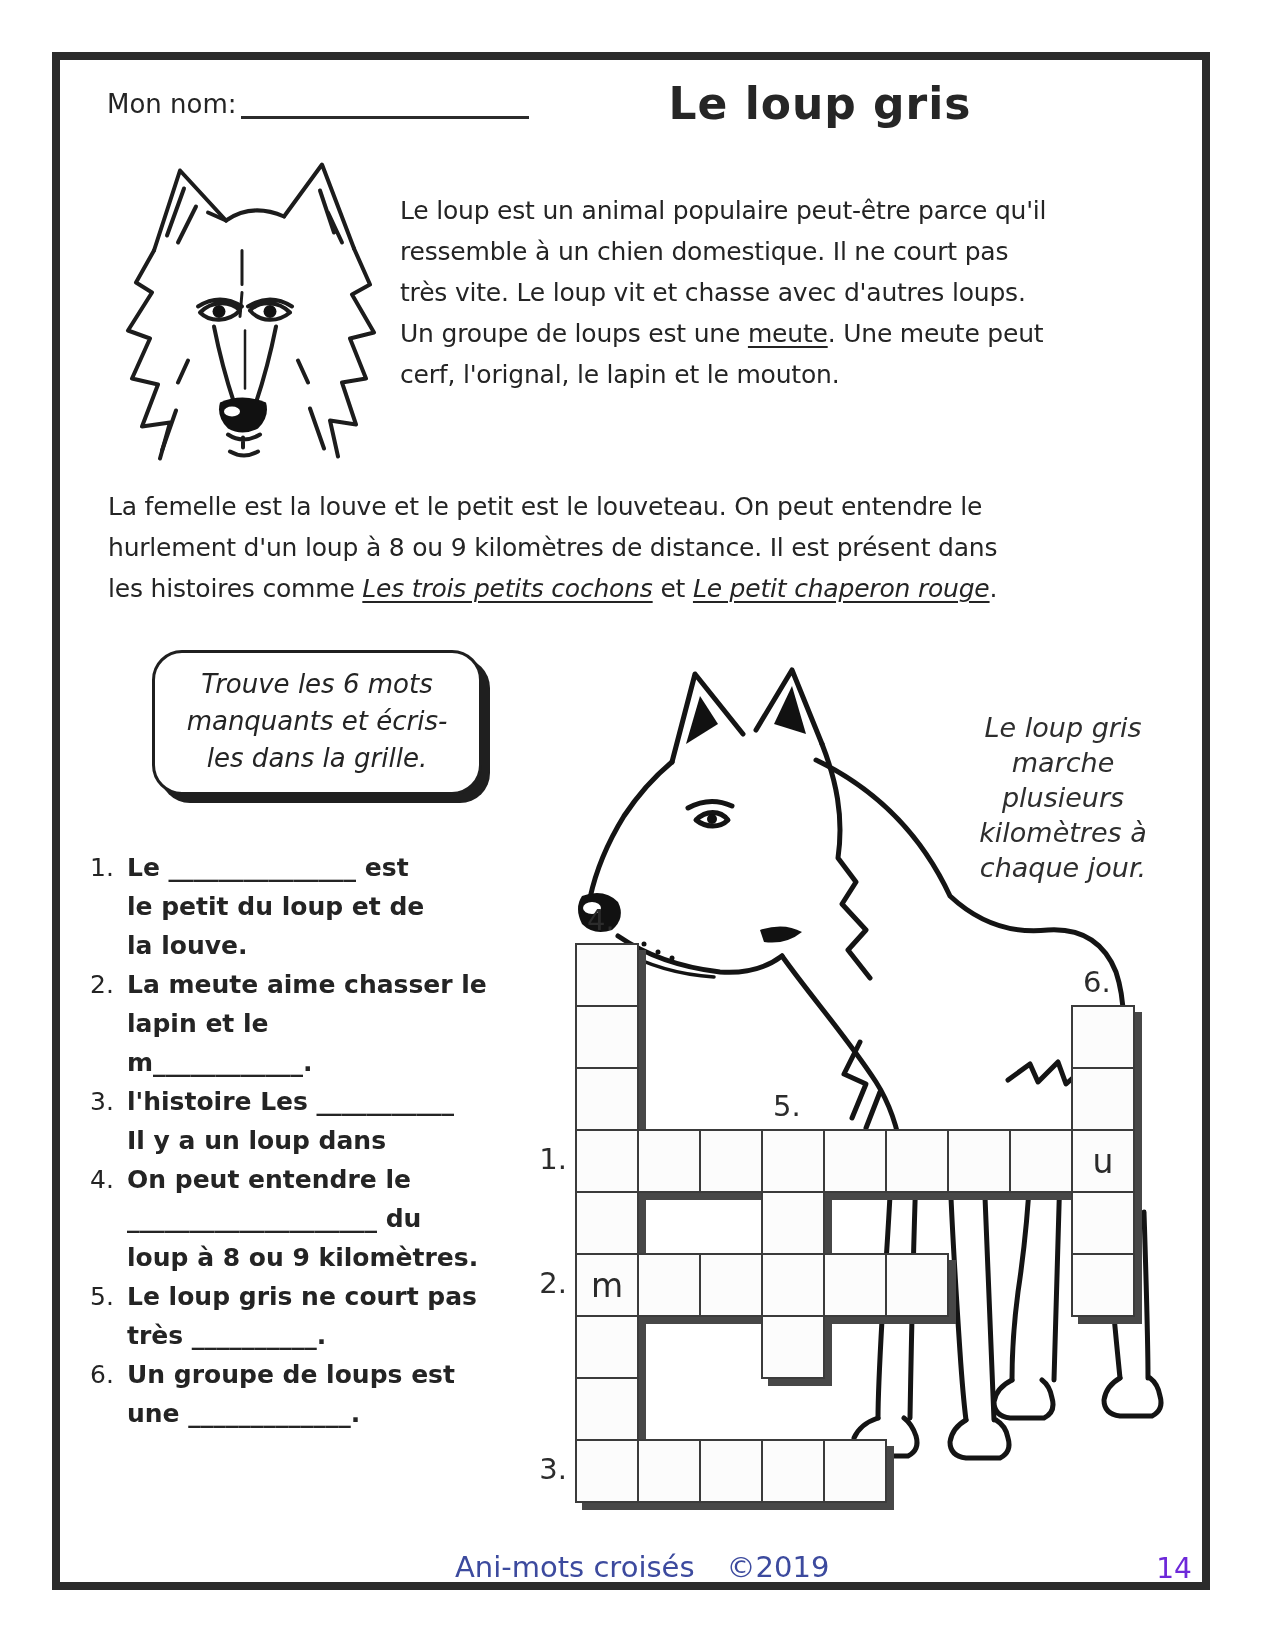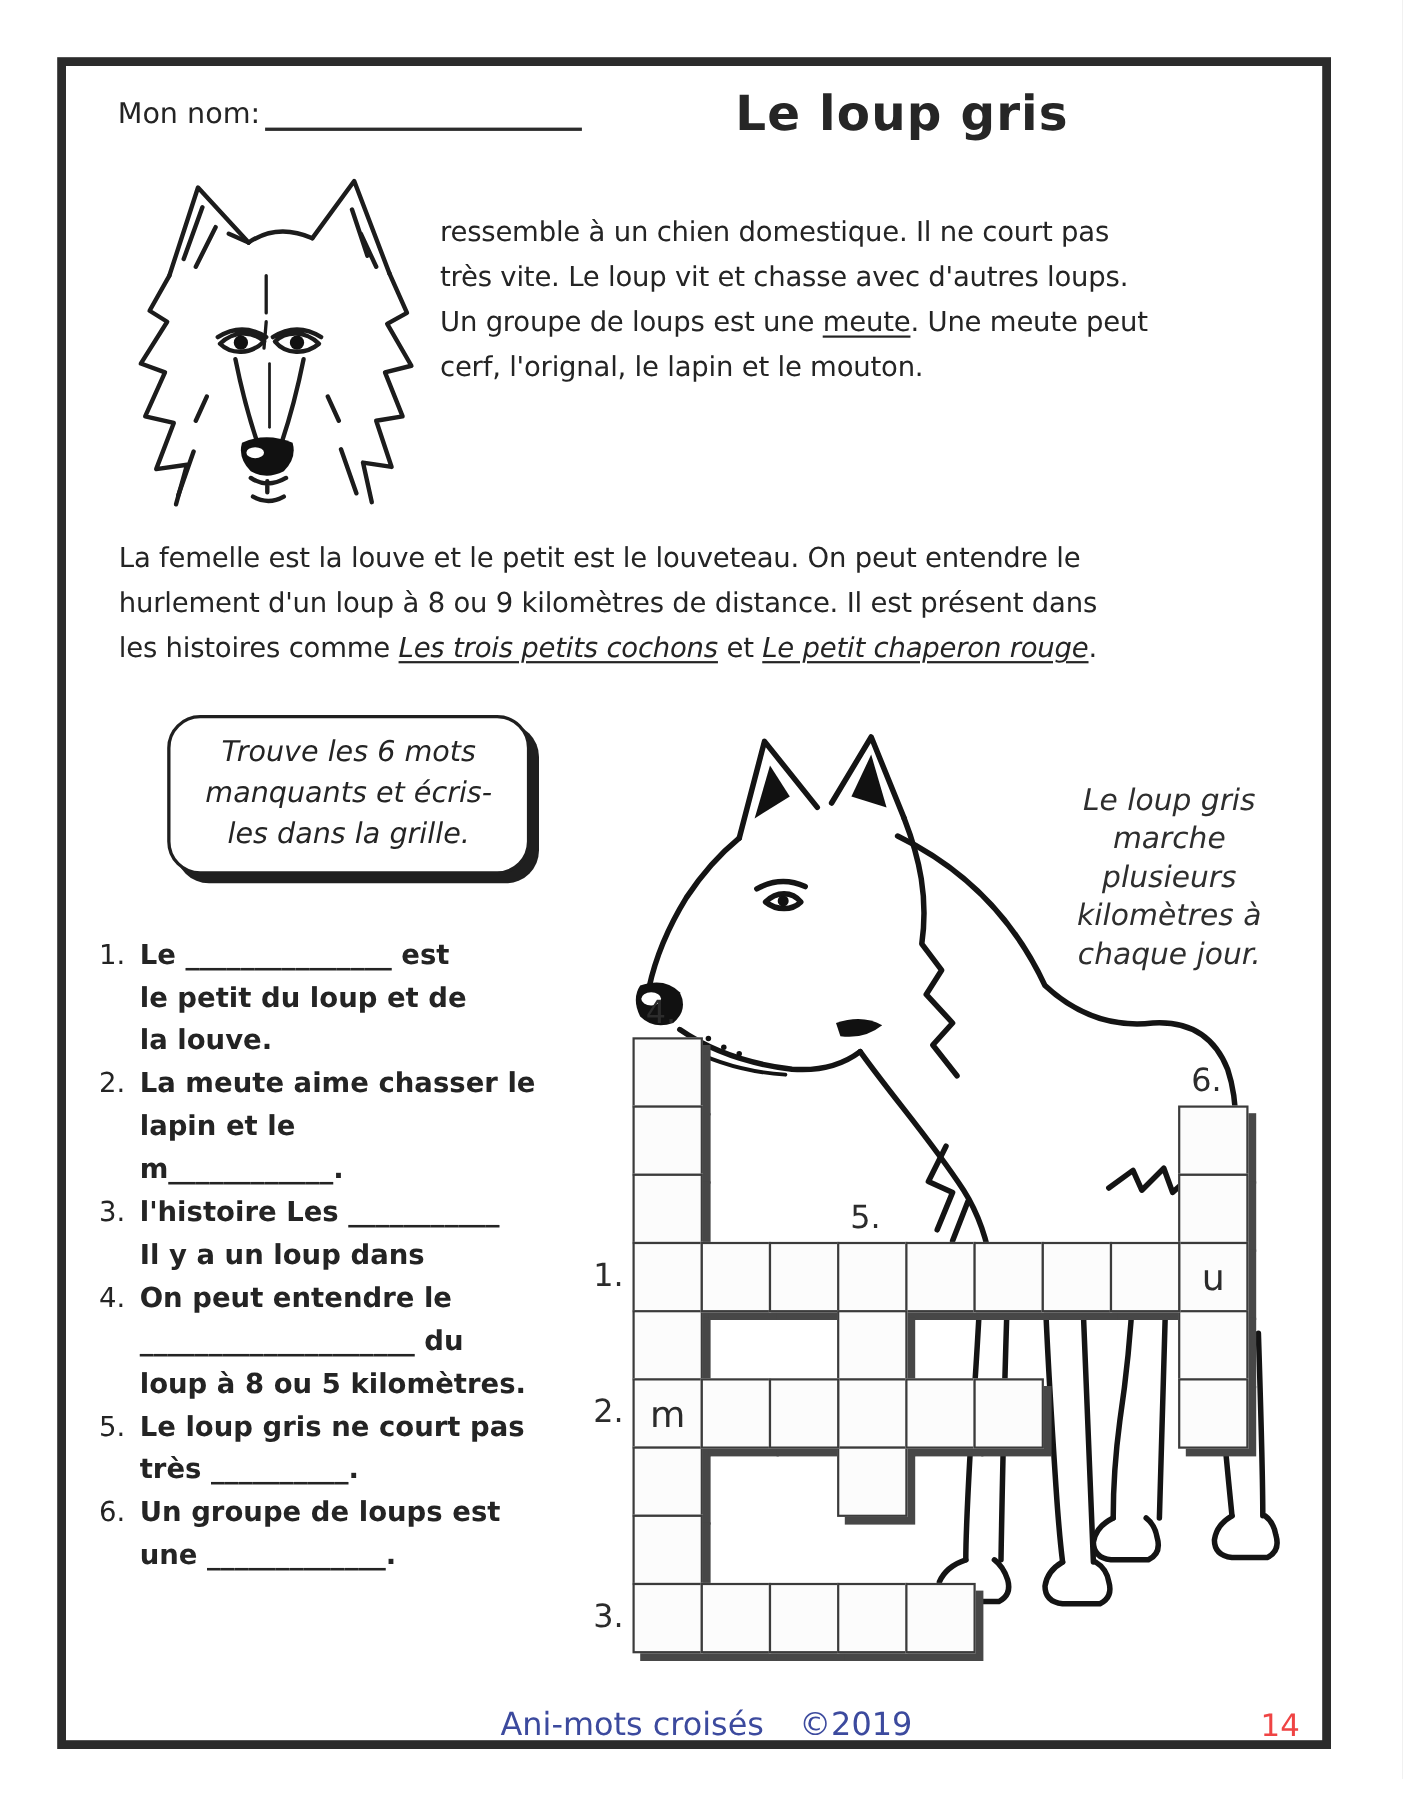--- a/index.html
+++ b/index.html
@@ -86,6 +86,7 @@
   </svg>
 
   <div class="para" id="para1">
+    <div>Le loup est un animal populaire peut-être parce qu'il</div>
     <div>ressemble à un chien domestique. Il ne court pas</div>
     <div>très vite. Le loup vit et chasse avec d'autres loups.</div>
     <div><span>Un groupe de loups est une </span><span class="u-word">meute</span><span>. Une meute peut</span></div>

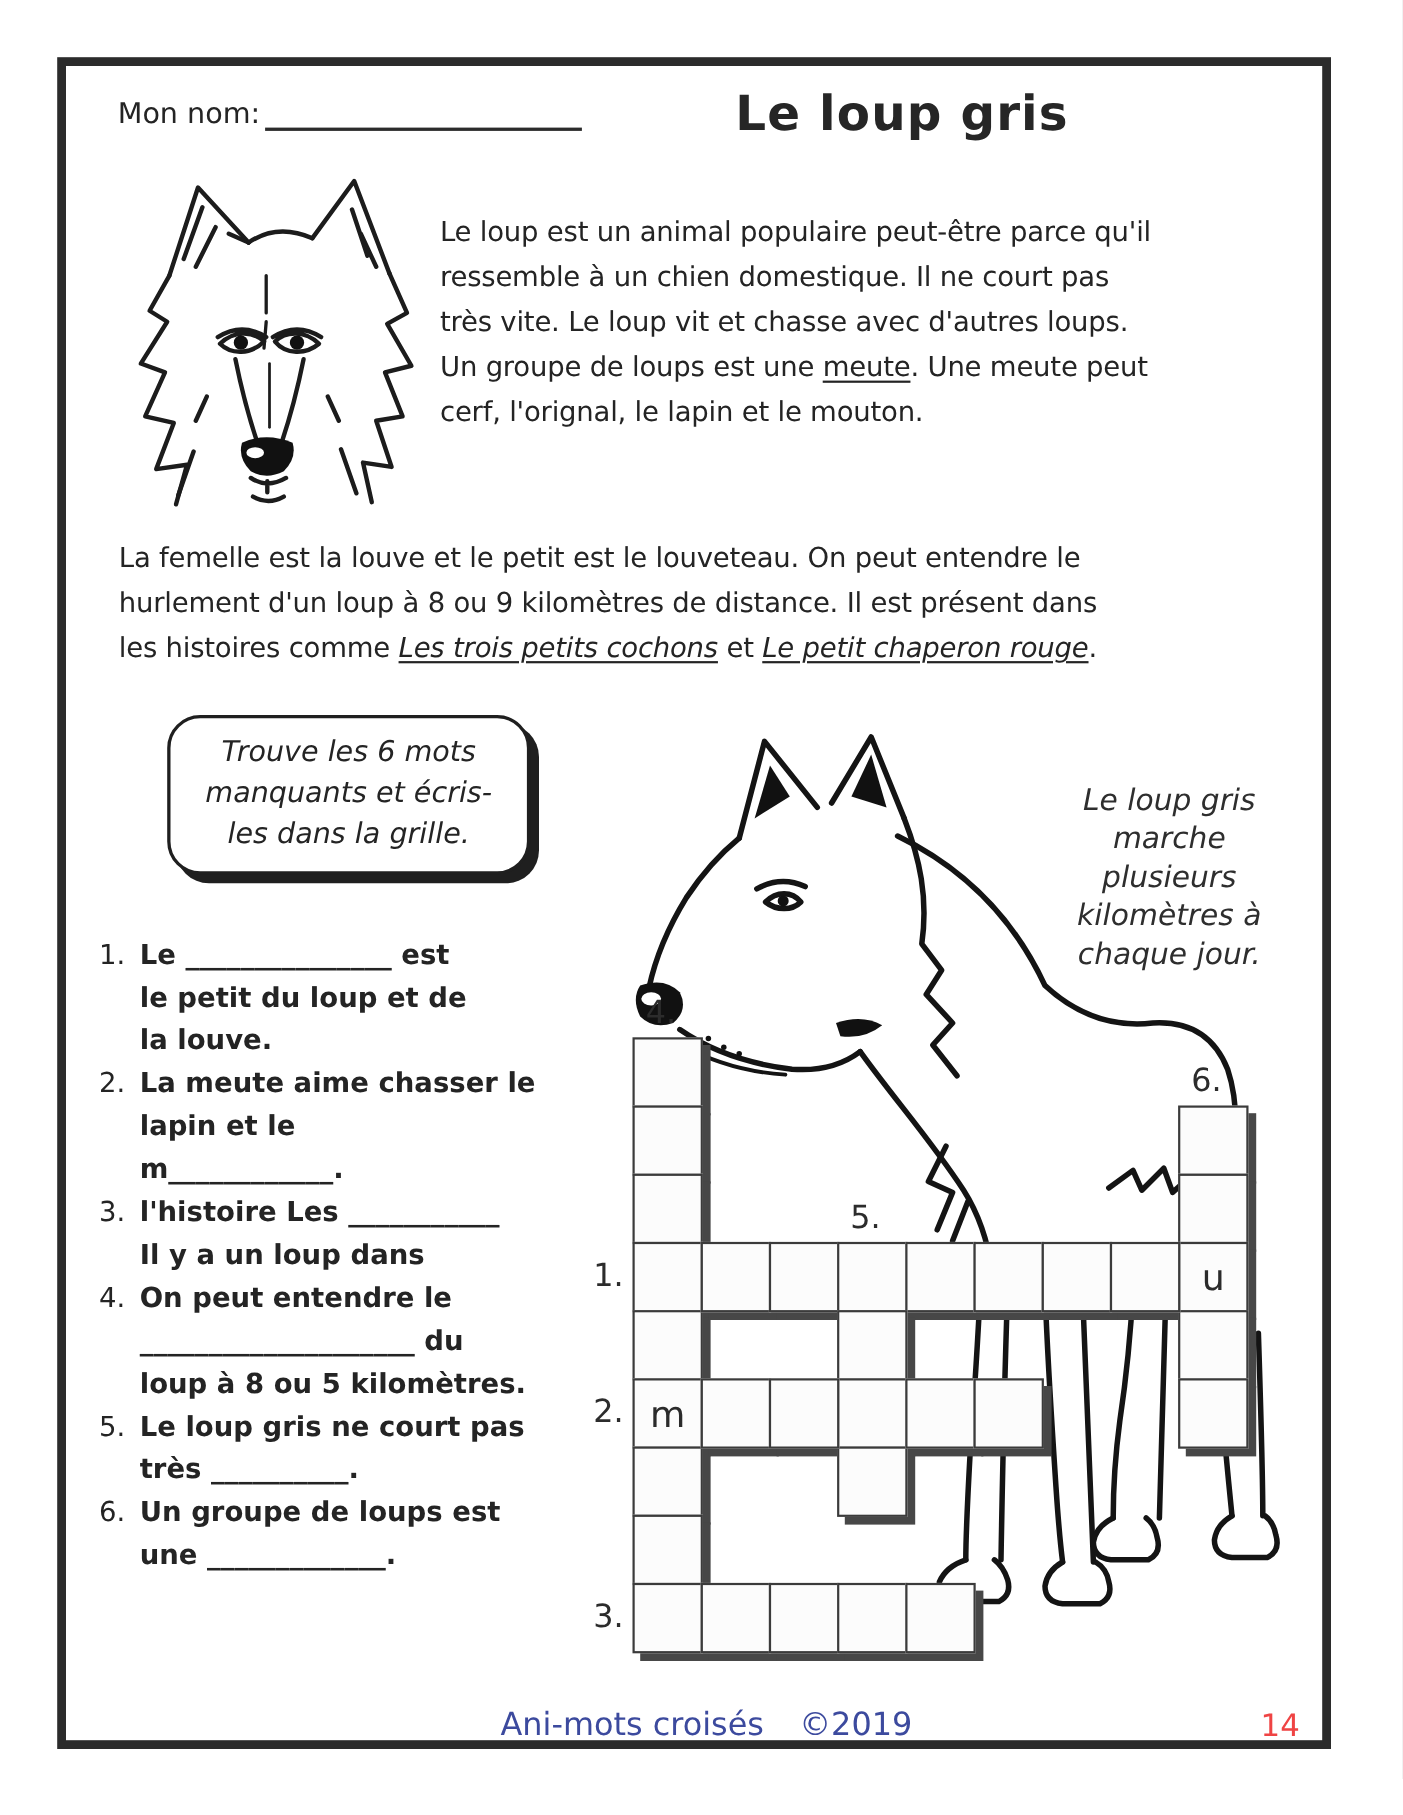--- a/index.html
+++ b/index.html
@@ -142,7 +142,7 @@
         <div class="clue-lines">
           <div>On peut entendre le</div>
           <div>____________________ du</div>
-          <div>loup à 8 ou 5 kilomètres.</div>
+          <div>loup à 8 ou 9 kilomètres.</div>
         </div>
       </div>
       <div class="clue">

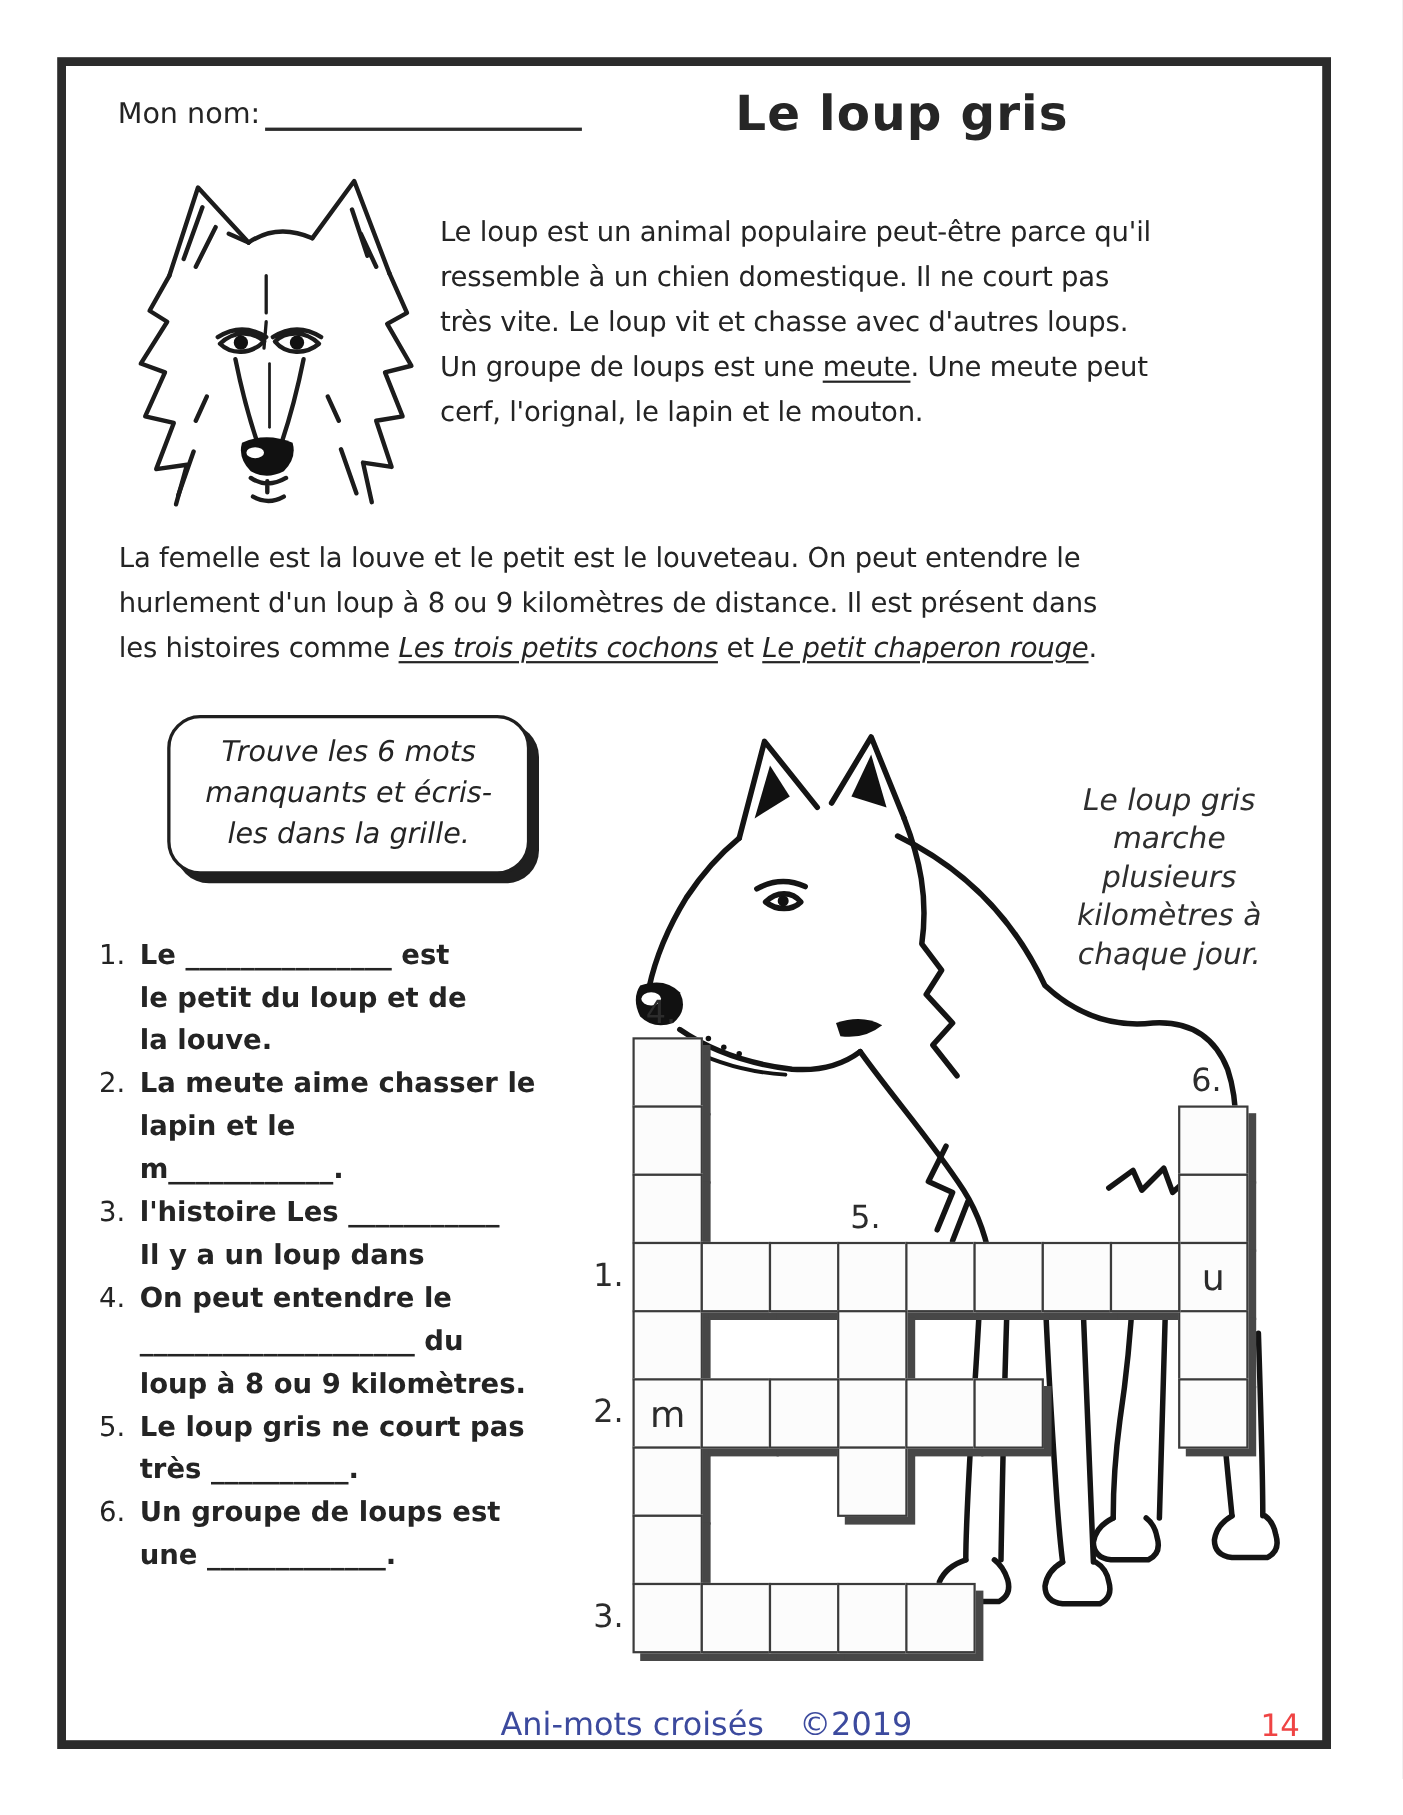--- a/index.html
+++ b/index.html
@@ -45,8 +45,8 @@
   
   .footer{position:absolute;left:455px;top:1550px;display:flex;gap:32px;
         font-size:29px;color:#3c4a9e;}
-  .page-number{position:absolute;left:1146px;top:1552px;width:56px;text-align:left;
-        font-size:28px;color:#ef4444;}
+  .page-number{position:absolute;left:1146px;top:1552px;width:56px;text-align:center;
+        font-size:28px;color:#6d28d9;}
 </style>
 </head>
 <body>

